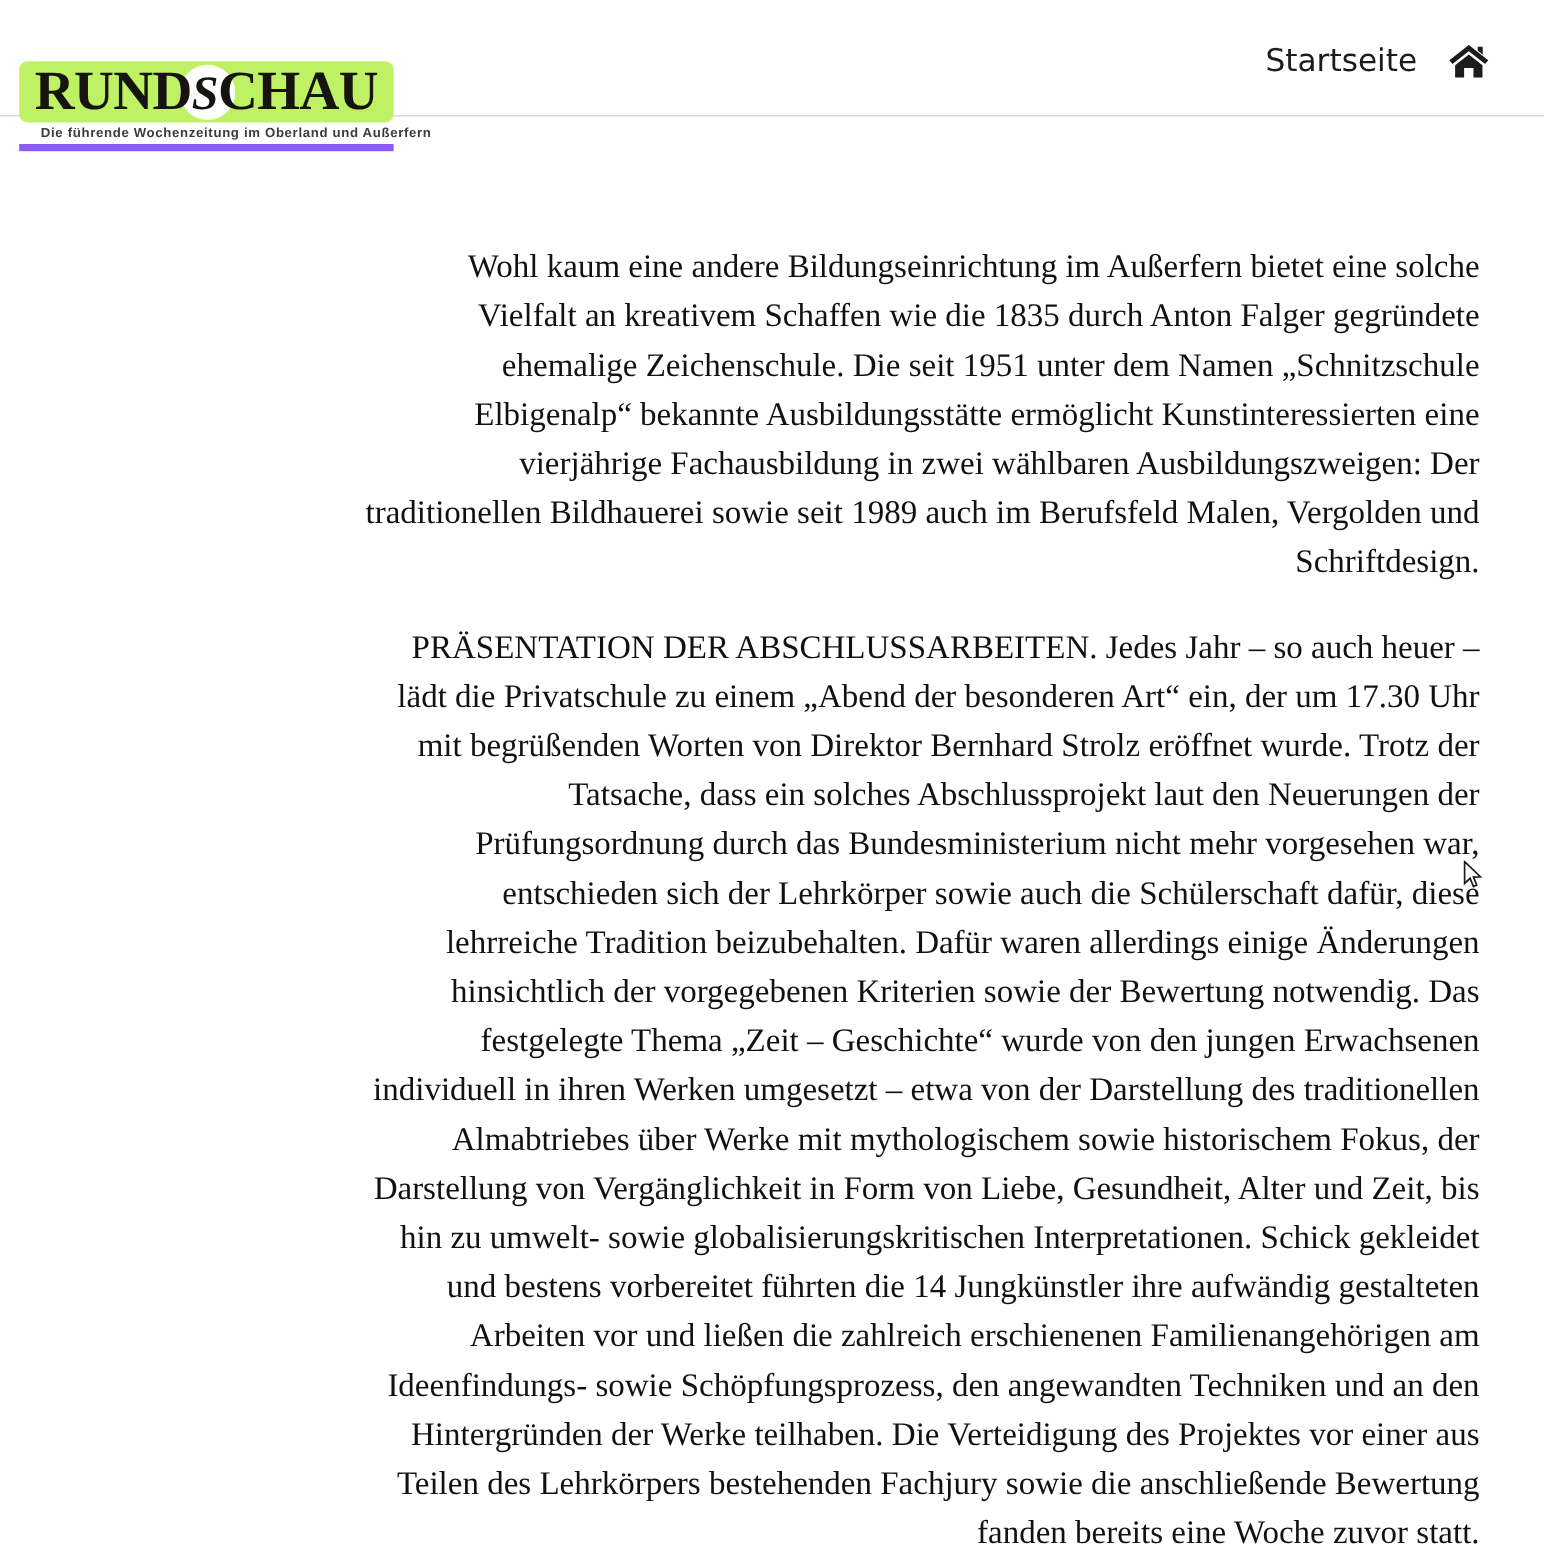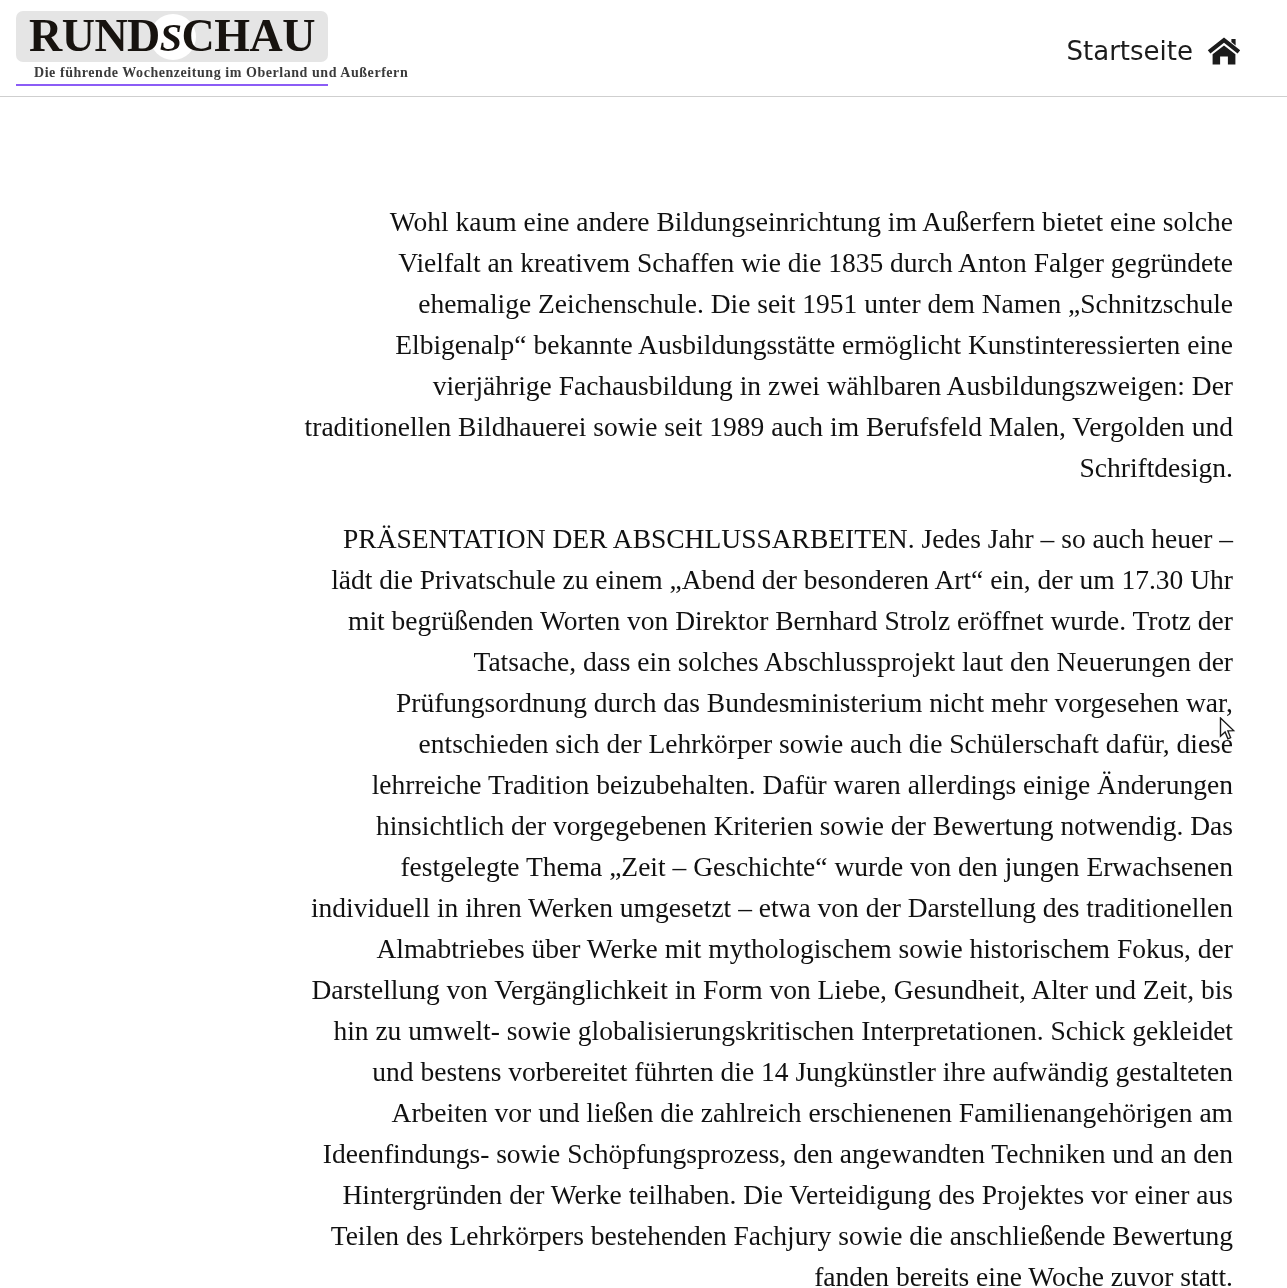--- a/index.html
+++ b/index.html
@@ -39,9 +39,10 @@
   .brand-plate {
     position: relative;
     height: 51px;
-    background: #e5e5e5;
+    background: #bef264;
     border-radius: 7px;
     overflow: hidden;
+    margin-top: 40px;
   }
 
   .brand-s-disc {

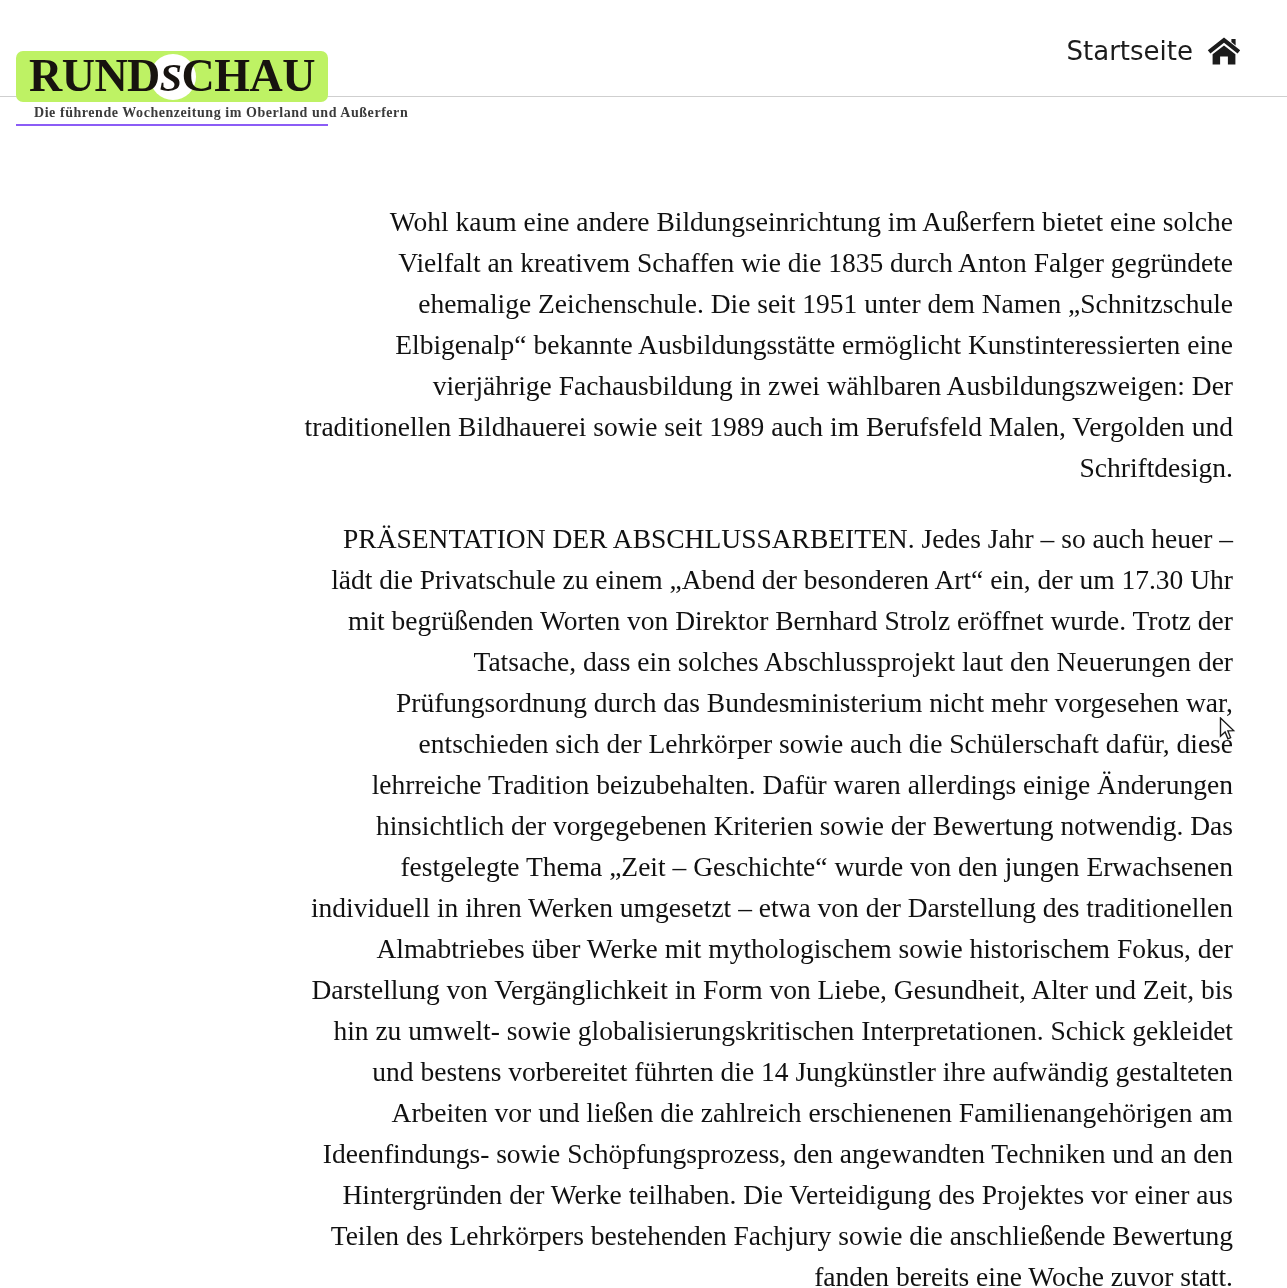--- a/index.html
+++ b/index.html
@@ -97,7 +97,7 @@
     top: 36px;
     display: flex;
     align-items: center;
-    gap: 14px;
+    gap: 26px;
     text-decoration: none;
     color: #1c1c1c;
   }

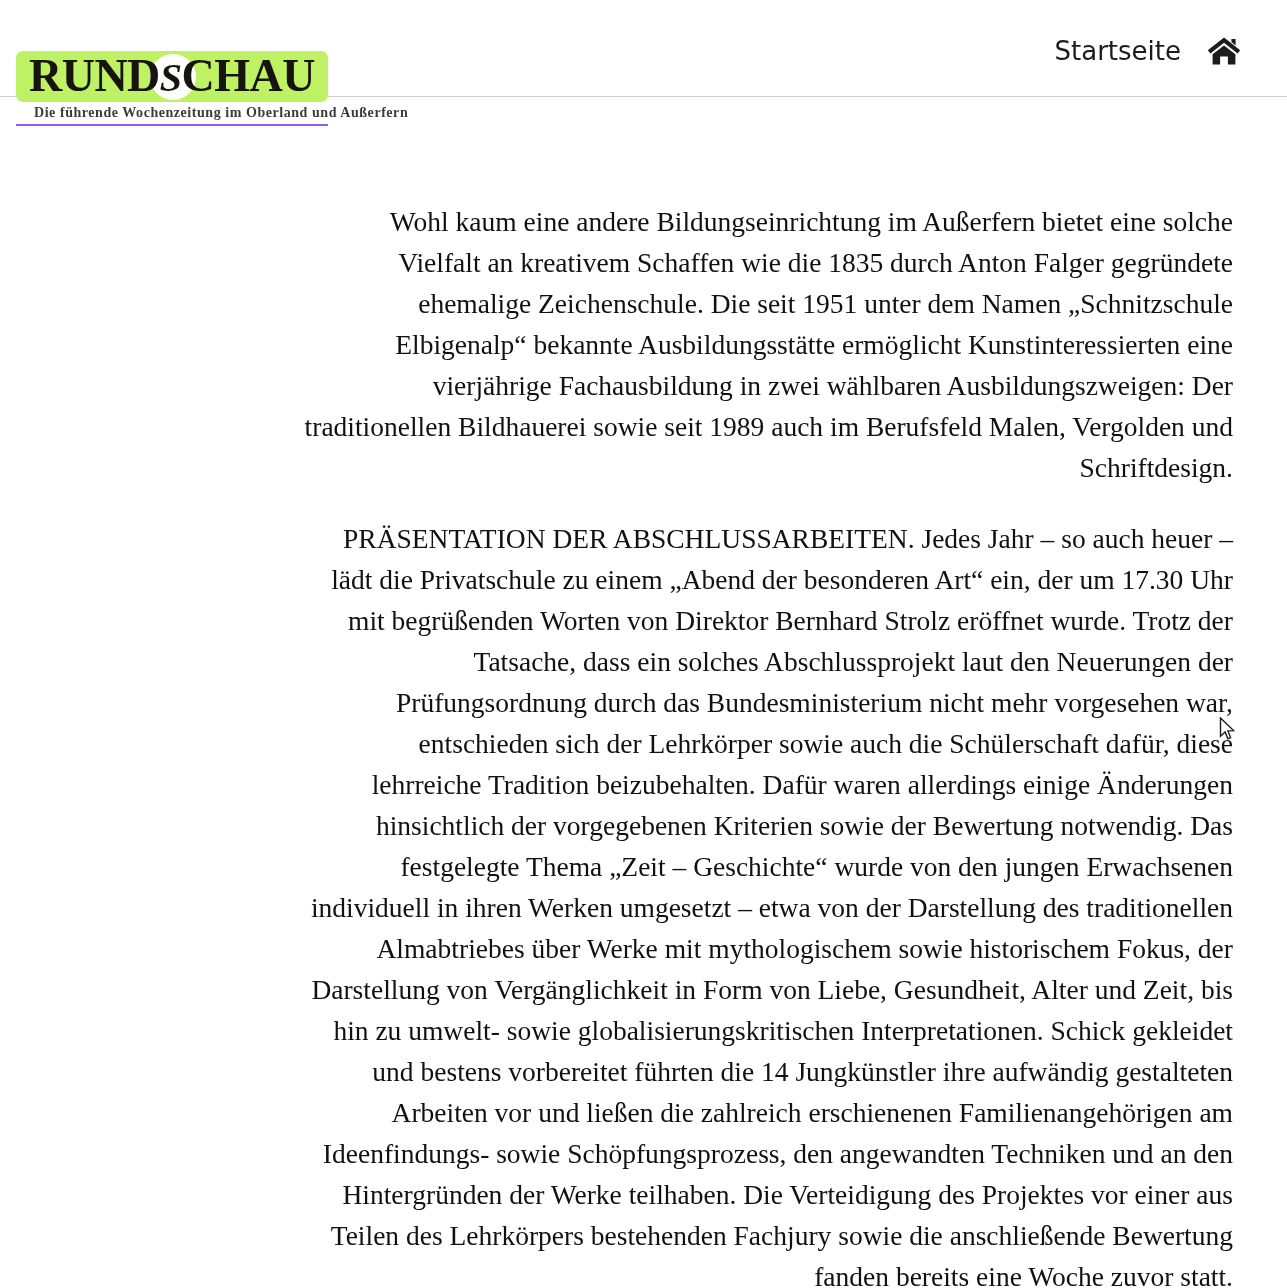--- a/index.html
+++ b/index.html
@@ -82,9 +82,9 @@
   .brand-tagline {
     margin-top: 3px;
     padding: 0 4px 3px 18px;
-    border-bottom: 2px solid #8b5cf6;
-    font-family: Liberation Serif, serif;
-    font-size: 14px;
+    border-bottom: 6px solid #8b5cf6;
+    font-family: Liberation Sans, sans-serif;
+    font-size: 11px;
     font-weight: 700;
     letter-spacing: 0.55px;
     color: #3b3b3b;

